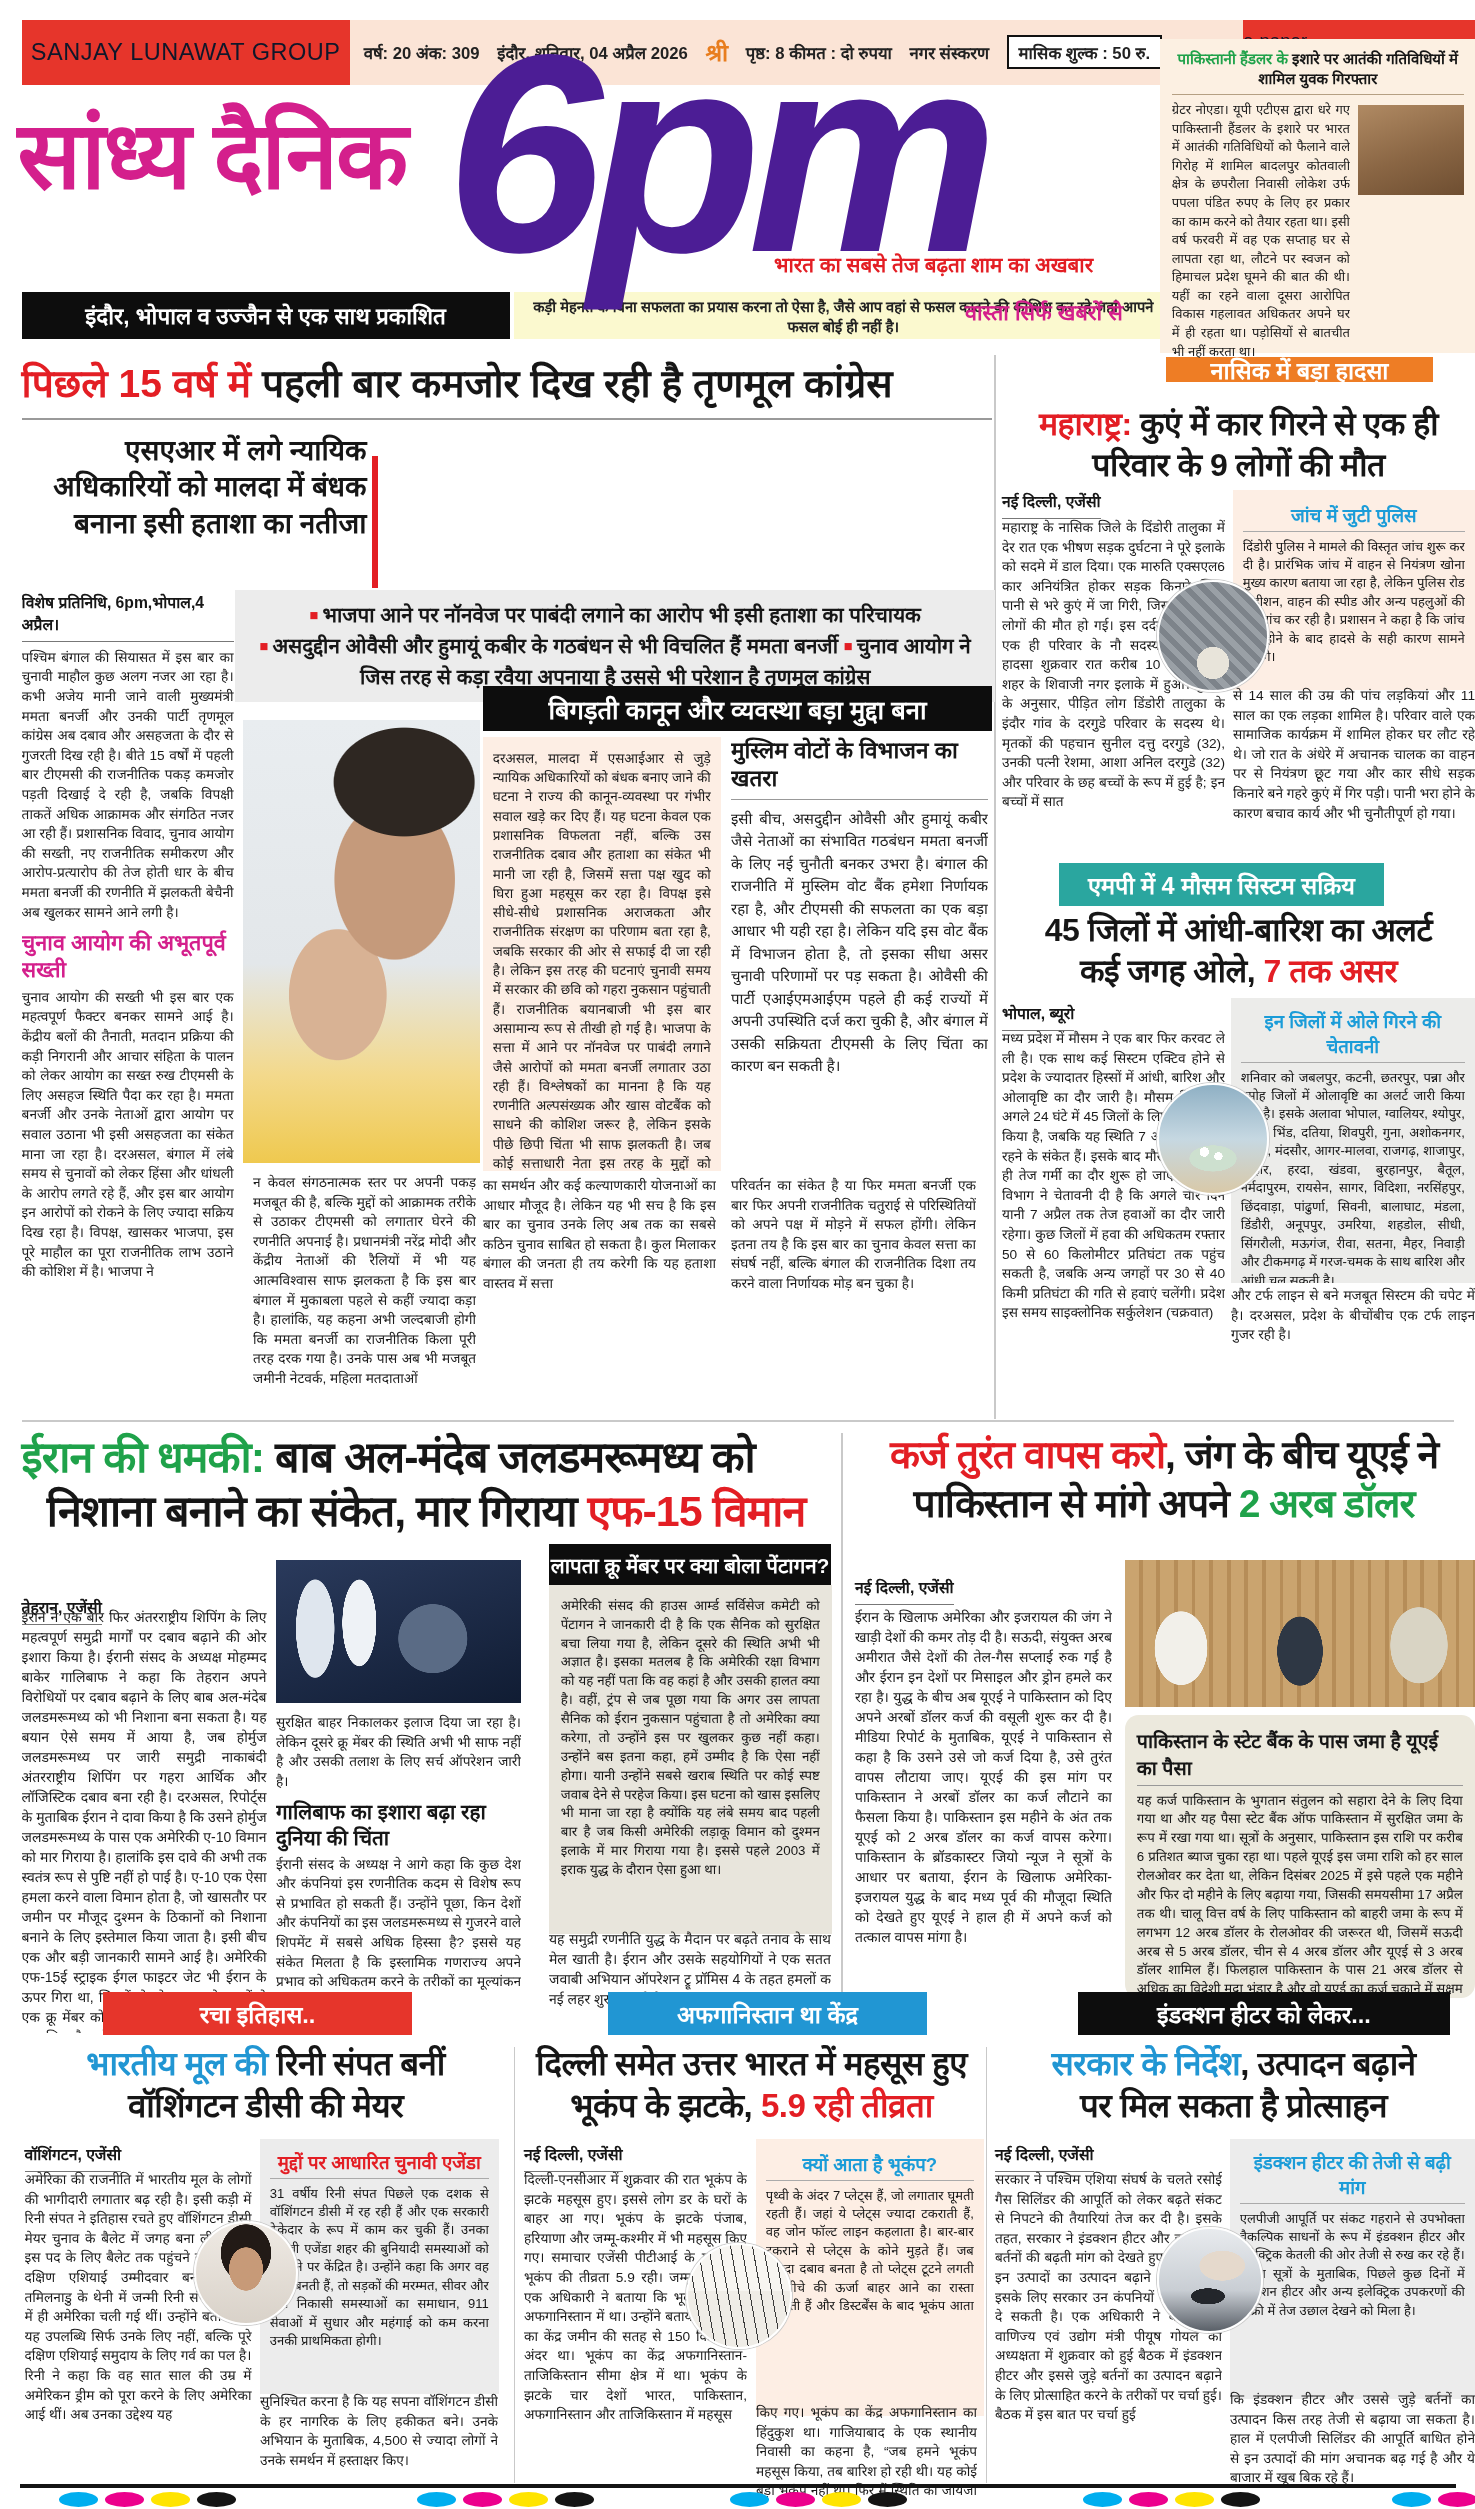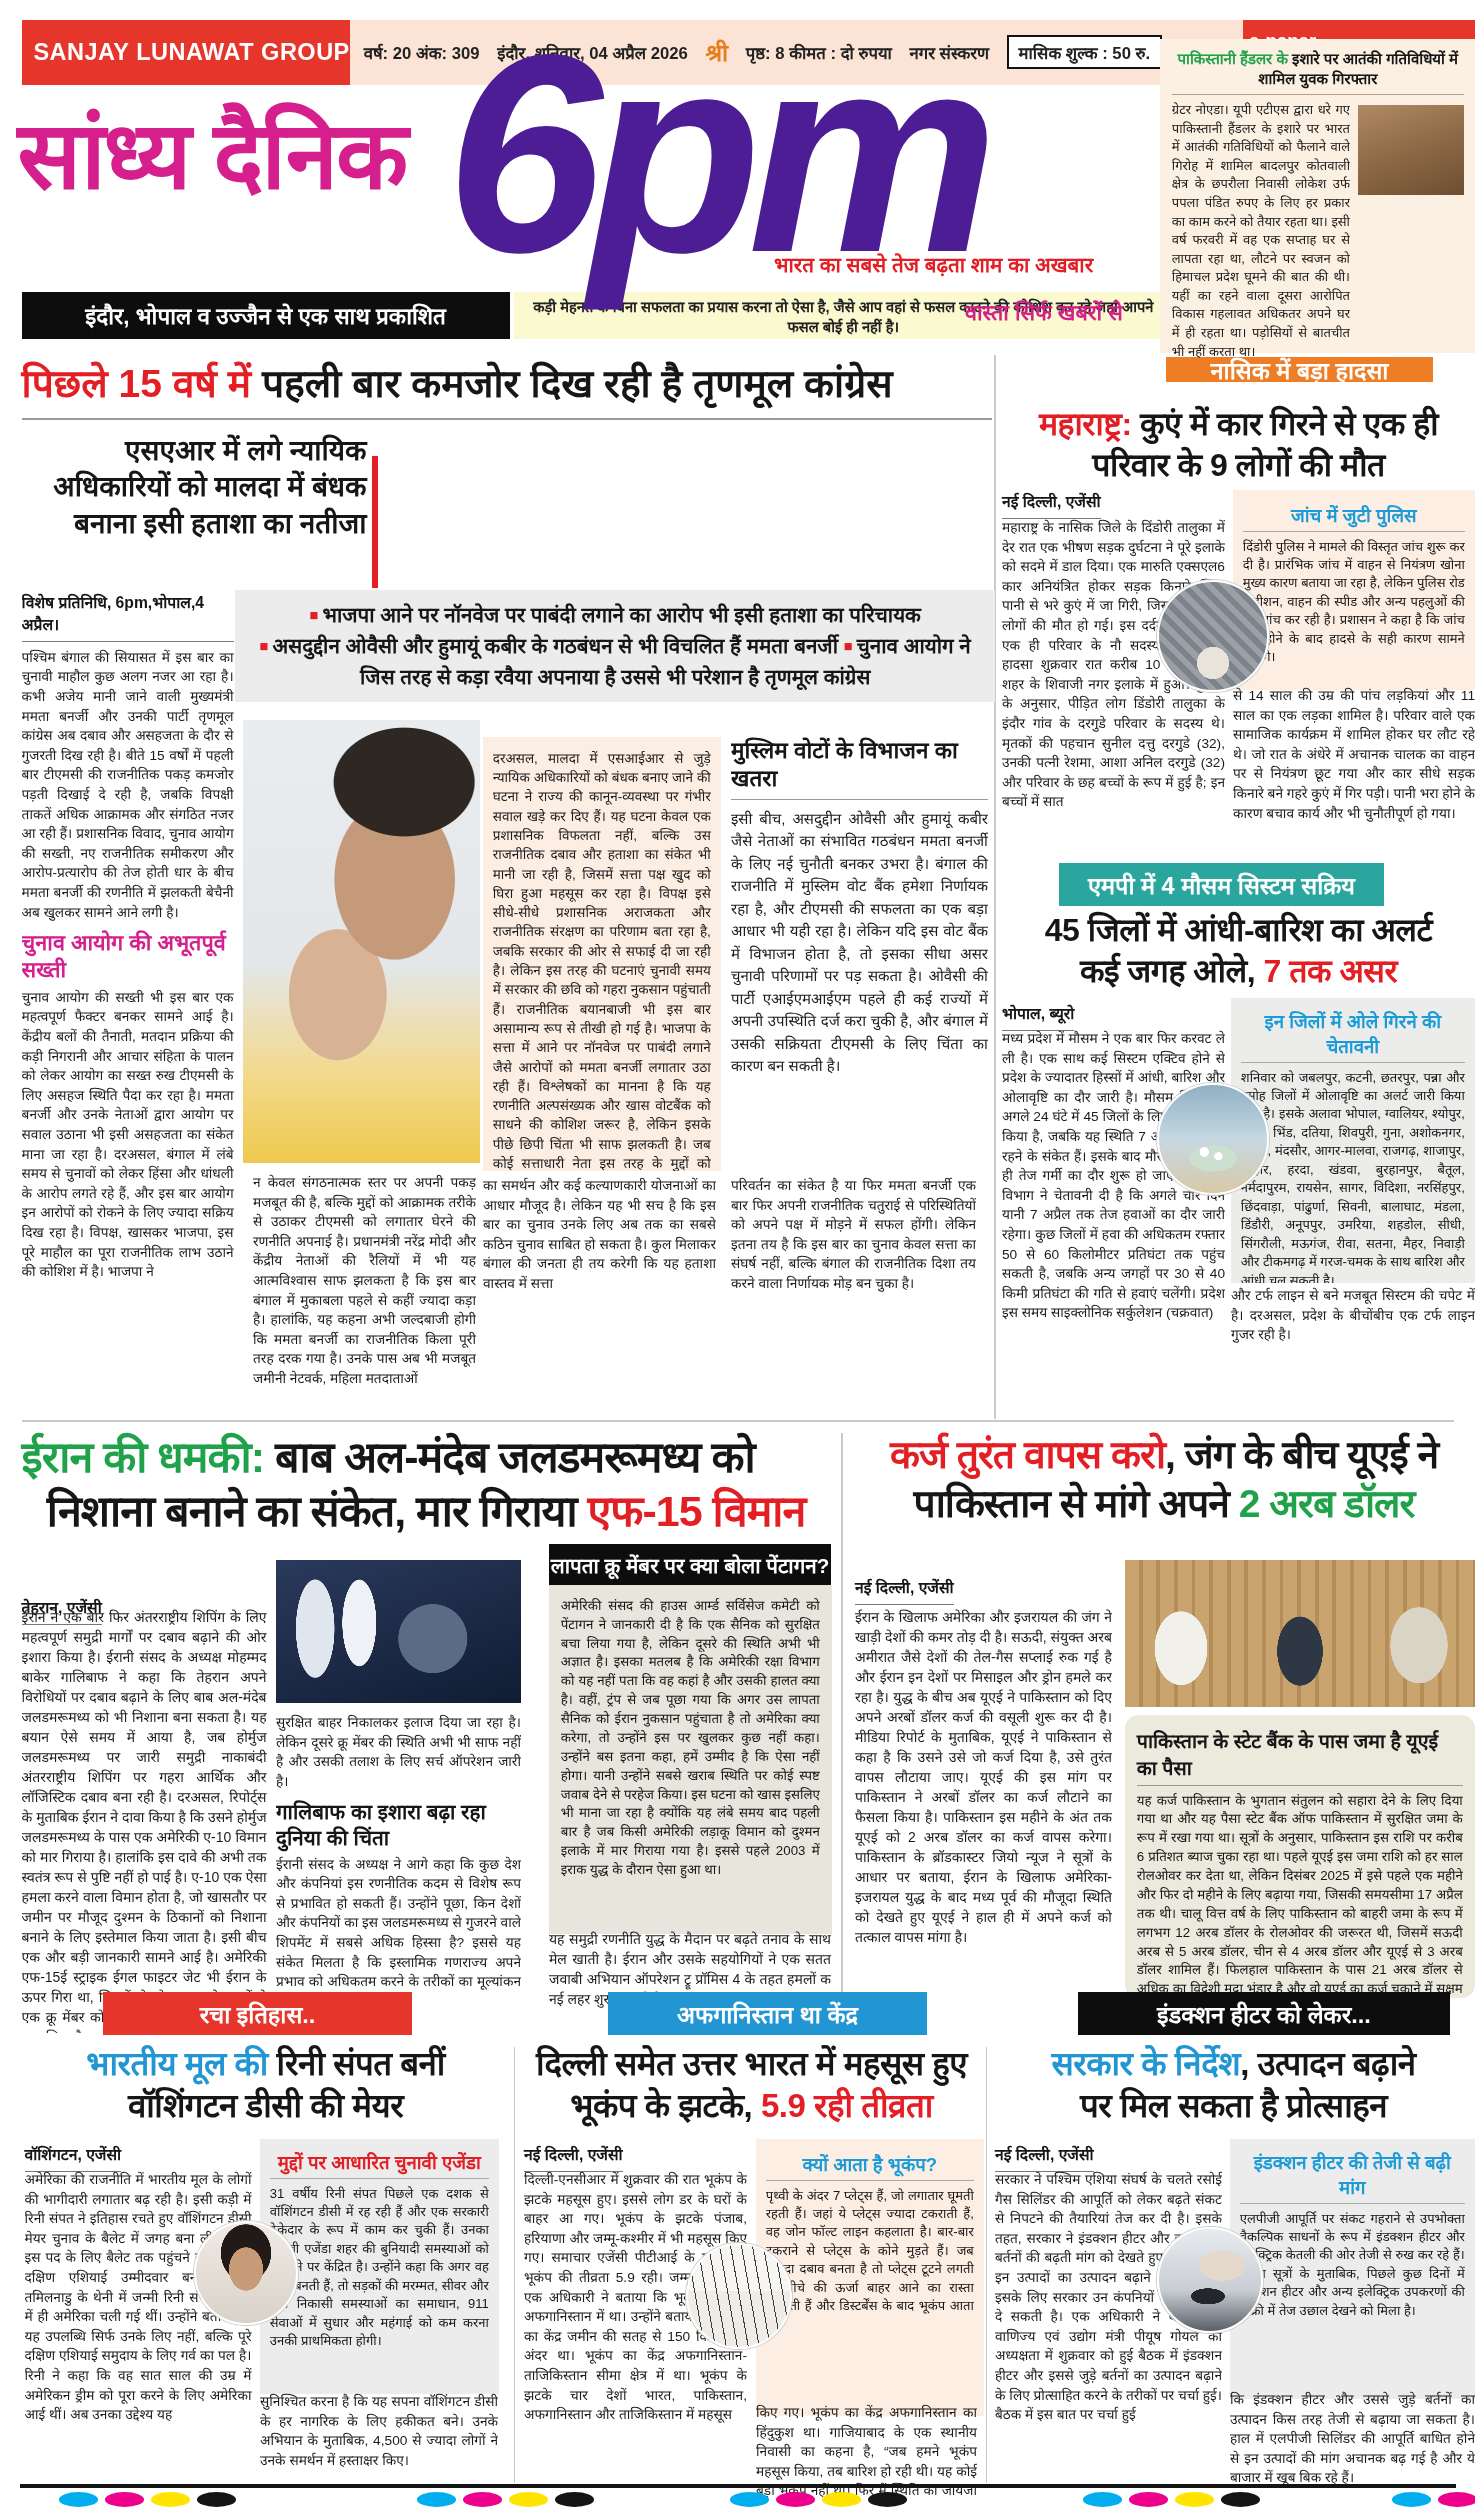--- a/index.html
+++ b/index.html
@@ -6,7 +6,7 @@
   #page{position:relative;width:1475px;height:2509px;background:#fff;overflow:hidden;
         font-family:"Liberation Sans","DejaVu Sans",sans-serif;color:#161616;}
   .abs{position:absolute;}
-  .redbox{background:#e6352b;color:#ffffff;display:flex;align-items:center;justify-content:center;font-weight:bold;padding-left:6px;}
+  .redbox{background:#e6352b;color:#0f172a;display:flex;align-items:center;justify-content:center;font-weight:normal;}
   .cream{background:#fbe4d6;display:flex;align-items:center;gap:17.6px;padding:0 13.7px;font-size:16.7px;font-weight:bold;color:#222;}
   .monthly{border:2px solid #111;background:#fff;padding:3.9px 9.8px;font-weight:bold;}
   .shri{color:#e87d1e;font-weight:bold;font-size:23.5px;}

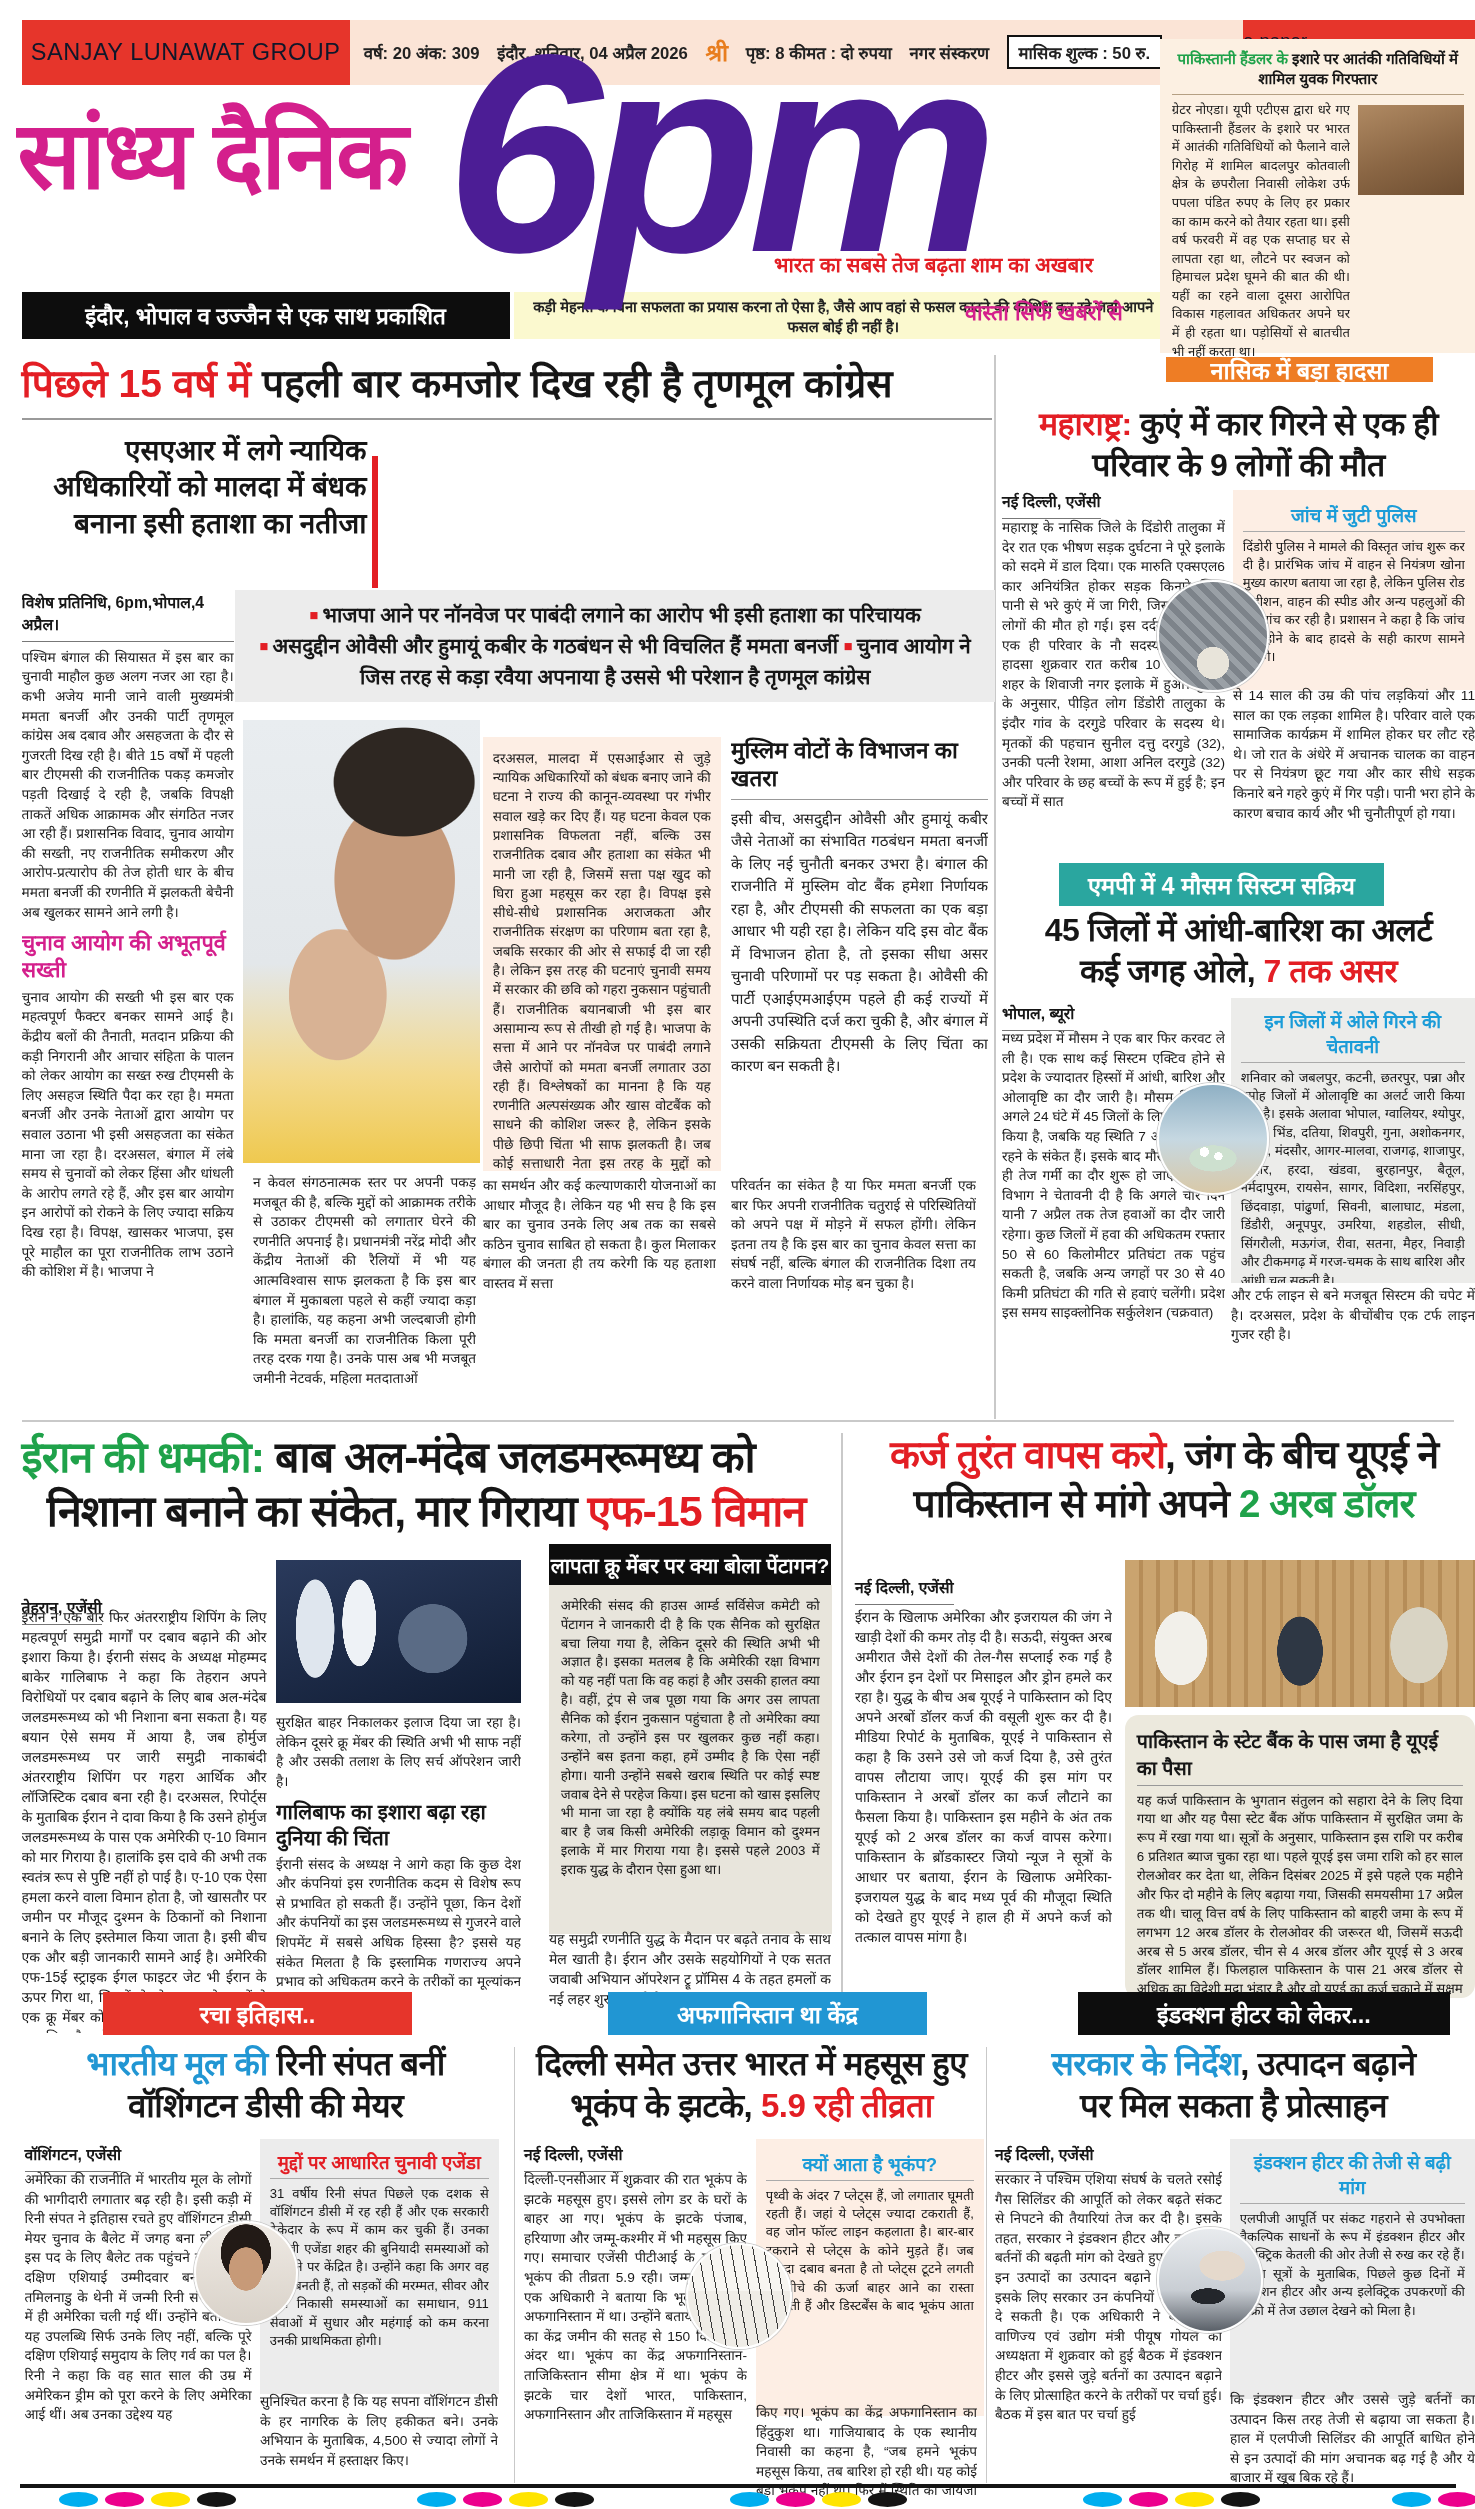--- a/index.html
+++ b/index.html
@@ -114,6 +114,7 @@
     <p class="col">चुनाव आयोग की सख्ती भी इस बार एक महत्वपूर्ण फैक्टर बनकर सामने आई है। केंद्रीय बलों की तैनाती, मतदान प्रक्रिया की कड़ी निगरानी और आचार संहिता के पालन को लेकर आयोग का सख्त रुख टीएमसी के लिए असहज स्थिति पैदा कर रहा है। ममता बनर्जी और उनके नेताओं द्वारा आयोग पर सवाल उठाना भी इसी असहजता का संकेत माना जा रहा है। दरअसल, बंगाल में लंबे समय से चुनावों को लेकर हिंसा और धांधली के आरोप लगते रहे हैं, और इस बार आयोग इन आरोपों को रोकने के लिए ज्यादा सक्रिय दिख रहा है। विपक्ष, खासकर भाजपा, इस पूरे माहौल का पूरा राजनीतिक लाभ उठाने की कोशिश में है। भाजपा ने</p>
   </div>
 
+  <div class="abs barhead" style="left:483px;top:686px;width:509px;height:45px;">बिगड़ती कानून और व्यवस्था बड़ा मुद्दा बना</div>
 
   <div class="abs pinkbox" style="left:483px;top:737px;width:218px;height:410px;overflow:hidden;">
     <div class="col" style="font-size:13.5px;">दरअसल, मालदा में एसआईआर से जुड़े न्यायिक अधिकारियों को बंधक बनाए जाने की घटना ने राज्य की कानून-व्यवस्था पर गंभीर सवाल खड़े कर दिए हैं। यह घटना केवल एक प्रशासनिक विफलता नहीं, बल्कि उस राजनीतिक दबाव और हताशा का संकेत भी मानी जा रही है, जिसमें सत्ता पक्ष खुद को घिरा हुआ महसूस कर रहा है। विपक्ष इसे सीधे-सीधे प्रशासनिक अराजकता और राजनीतिक संरक्षण का परिणाम बता रहा है, जबकि सरकार की ओर से सफाई दी जा रही है। लेकिन इस तरह की घटनाएं चुनावी समय में सरकार की छवि को गहरा नुकसान पहुंचाती हैं। राजनीतिक बयानबाजी भी इस बार असामान्य रूप से तीखी हो गई है। भाजपा के सत्ता में आने पर नॉनवेज पर पाबंदी लगाने जैसे आरोपों को ममता बनर्जी लगातार उठा रही हैं। विश्लेषकों का मानना है कि यह रणनीति अल्पसंख्यक और खास वोटबैंक को साधने की कोशिश जरूर है, लेकिन इसके पीछे छिपी चिंता भी साफ झलकती है। जब कोई सत्ताधारी नेता इस तरह के मुद्दों को प्रमुखता से उठाने लगे, तो यह संकेत होता है कि पारंपरिक विकास और प्रशासनिक उपलब्धियों का नैरेटिव कमजोर पड़ रहा है।</div>

